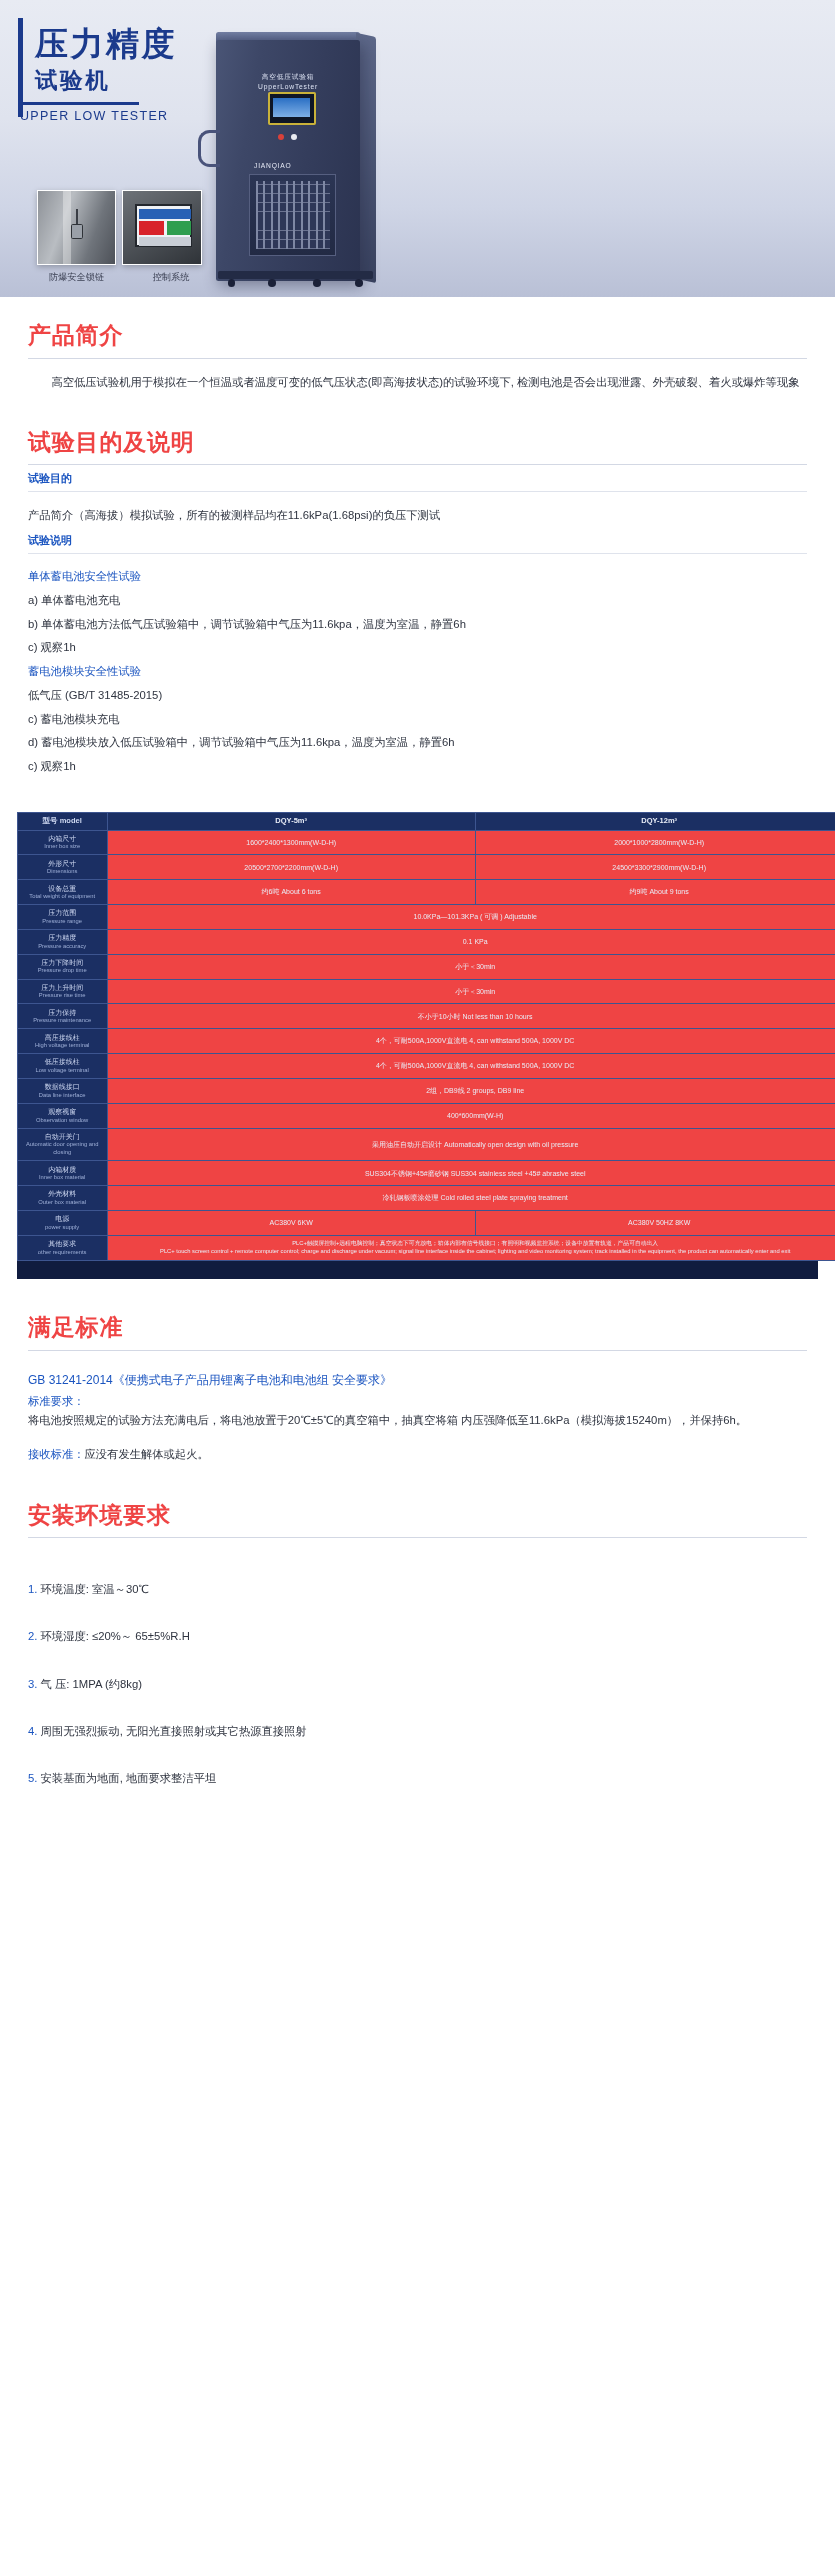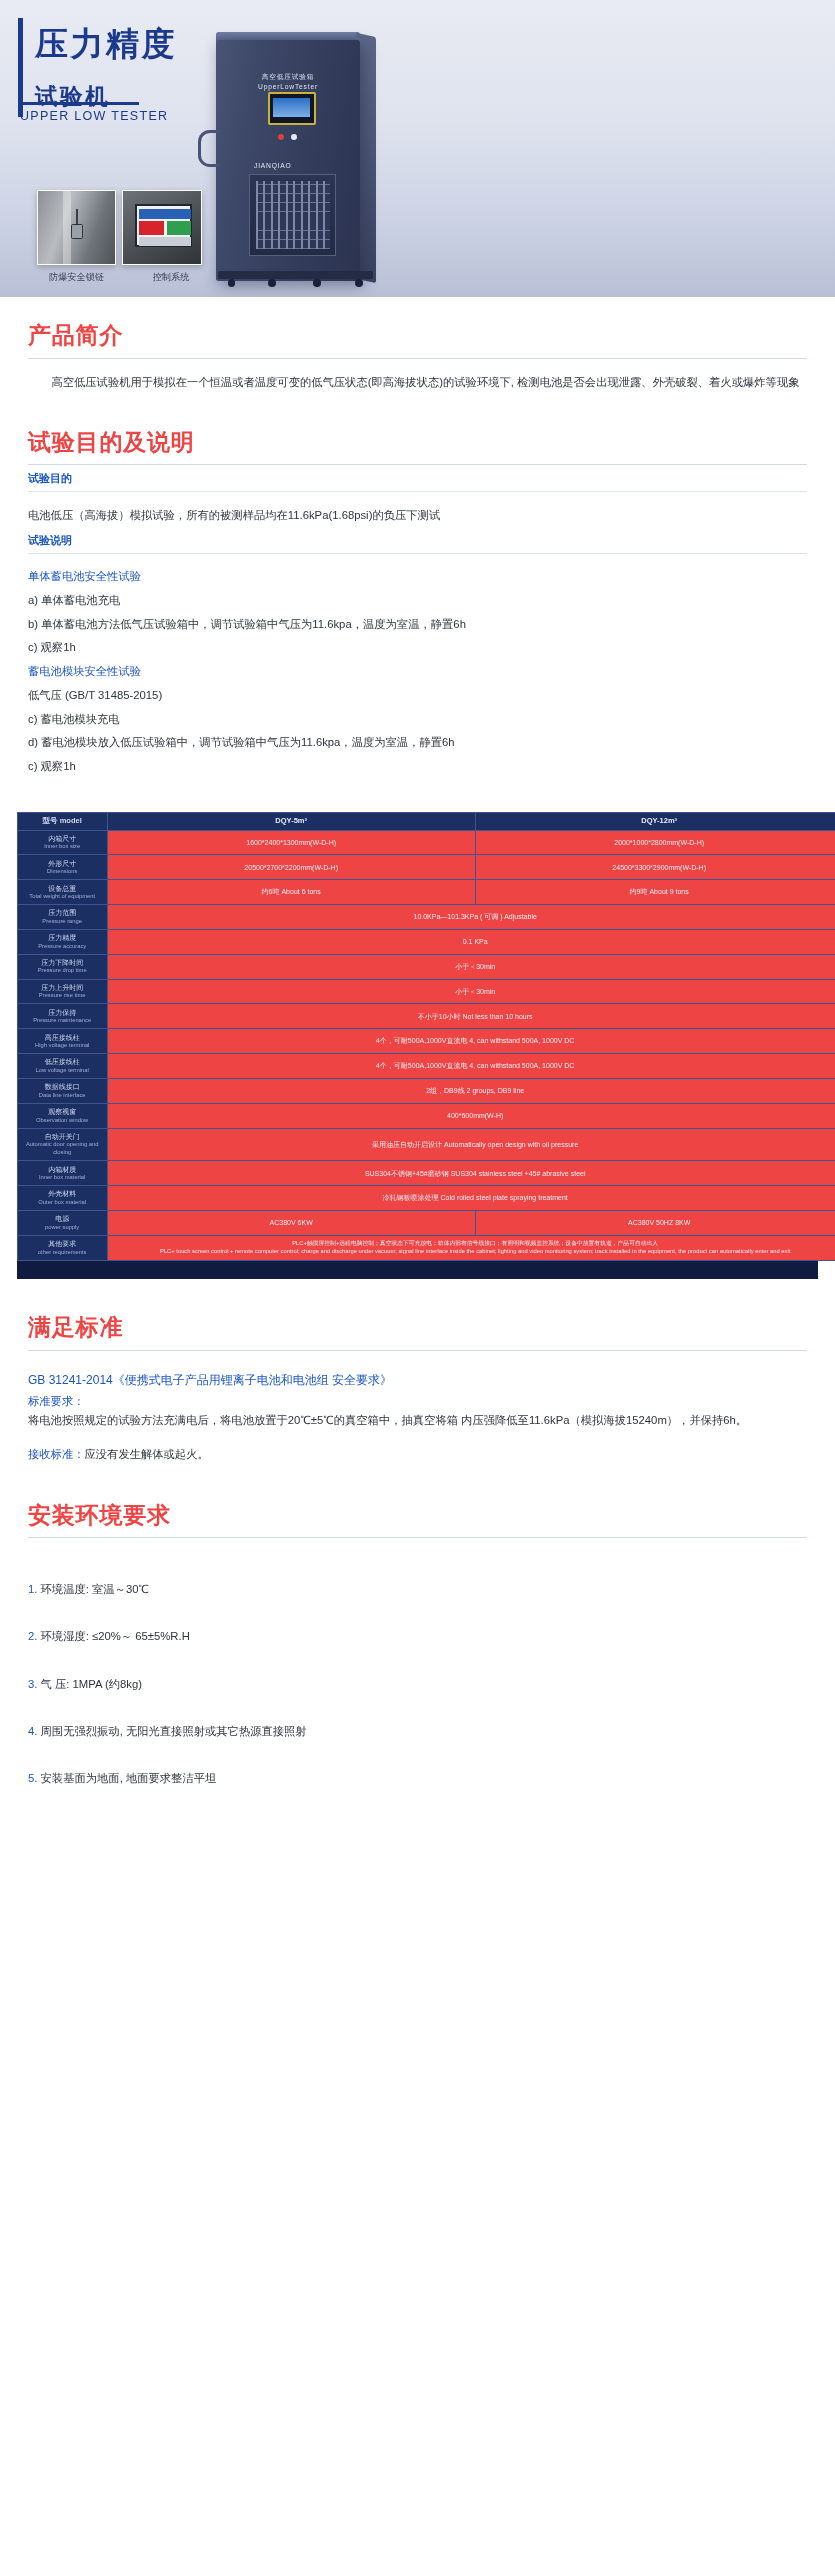--- a/index.html
+++ b/index.html
@@ -34,7 +34,7 @@
   }
   .hero-title-2 {
     position: absolute;
-    left: 35px; top: 81px;
+    left: 35px; top: 65px;
     font-size: 22.6px;
     font-weight: bold;
     color: #1b3a8c;

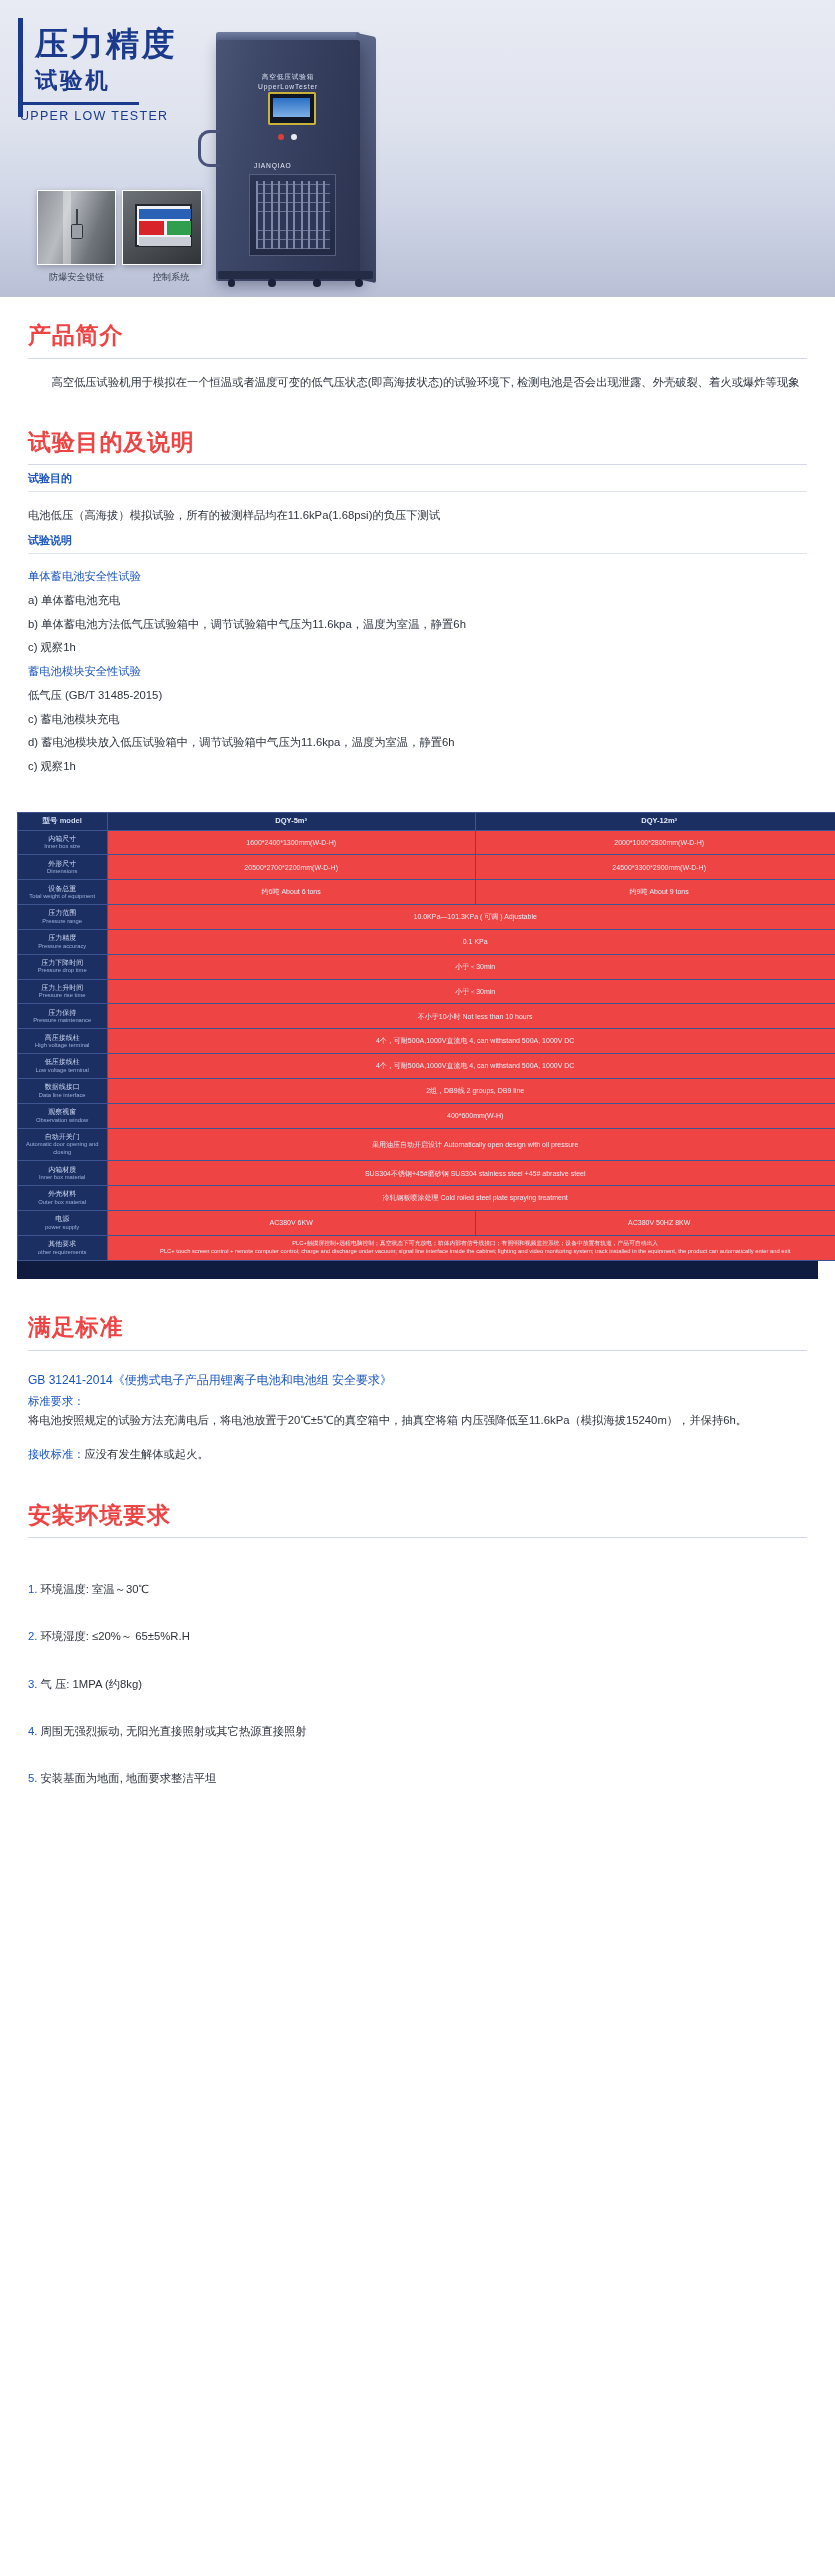--- a/index.html
+++ b/index.html
@@ -323,7 +323,7 @@
   <div class="sub-title">试验目的</div>
   <div class="sub-underline"></div>
   <div class="spacer-14"></div>
-  <div class="body-text">电池低压（高海拔）模拟试验，所有的被测样品均在11.6kPa(1.68psi)的负压下测试</div>
+  <div class="body-text">产品简介（高海拔）模拟试验，所有的被测样品均在11.6kPa(1.68psi)的负压下测试</div>
 
   <div class="sub-title">试验说明</div>
   <div class="sub-underline"></div>

